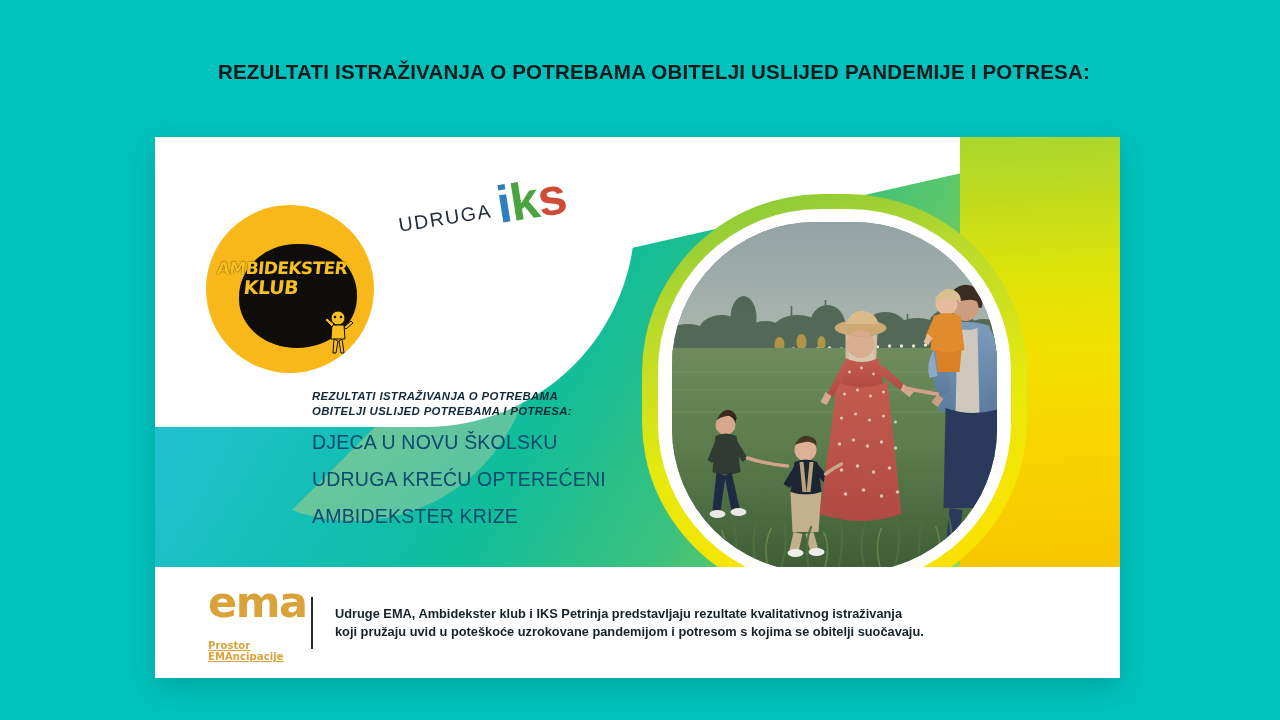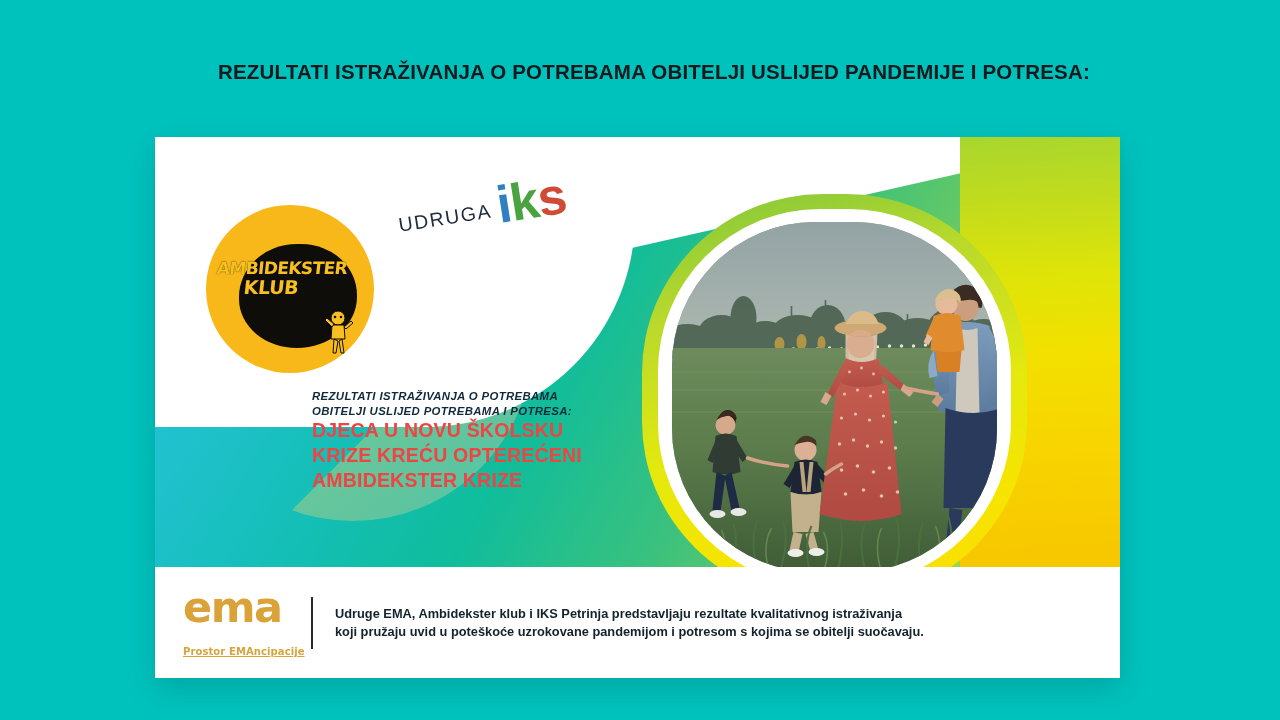--- a/index.html
+++ b/index.html
@@ -107,8 +107,8 @@
     line-height:14.6px; letter-spacing:.35px;font-style:italic;
   }
   #inner-title .main{
-    color:#ef4444; font-size:19.5px; font-weight:bold;
-    line-height:25px; letter-spacing:.2px; margin-top:0;
+    color:#0c4a6e; font-size:19.5px; font-weight:normal;
+    line-height:25px; letter-spacing:.2px; margin-top:12px;
   }
 
   

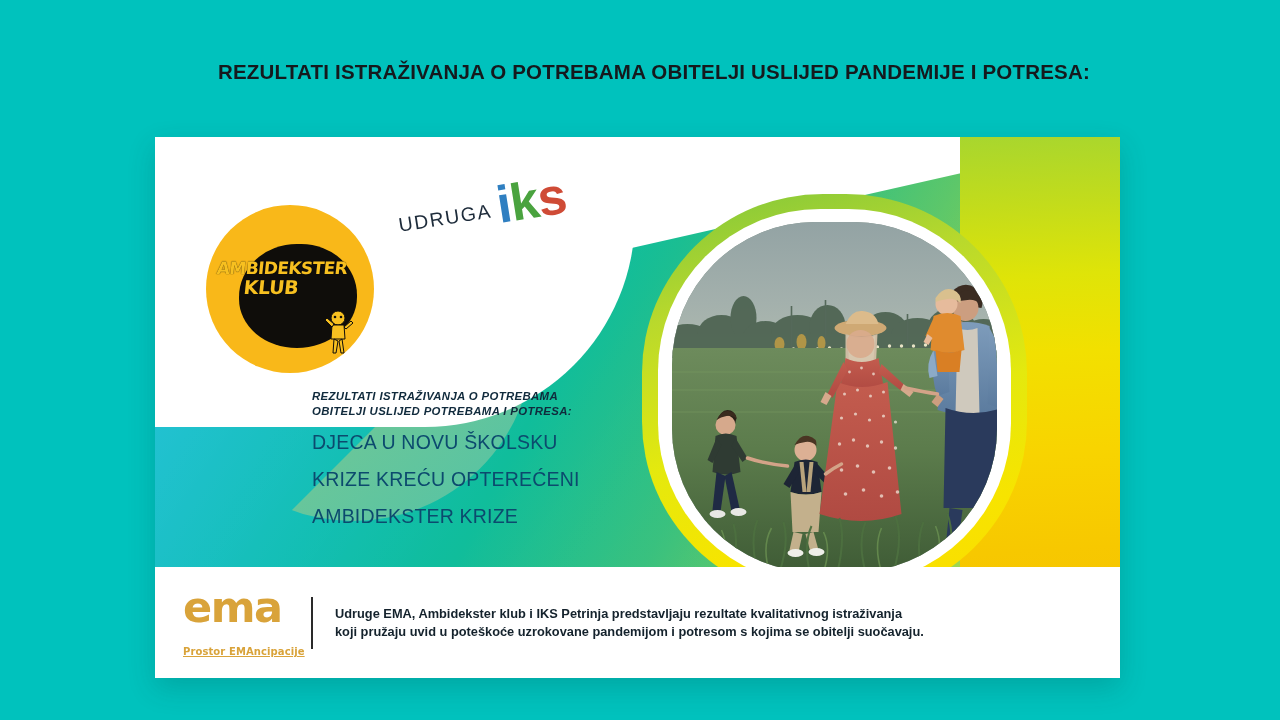--- a/index.html
+++ b/index.html
@@ -211,7 +211,7 @@
       <div class="sub">REZULTATI ISTRAŽIVANJA O POTREBAMA</div>
       <div class="sub">OBITELJI USLIJED POTREBAMA I POTRESA:</div>
       <div class="main">DJECA U NOVU ŠKOLSKU</div>
-      <div class="main">KRIZE KREĆU OPTEREĆENI</div>
+      <div class="main">UDRUGA KREĆU OPTEREĆENI</div>
       <div class="main">AMBIDEKSTER KRIZE</div>
     </div>
   </div>

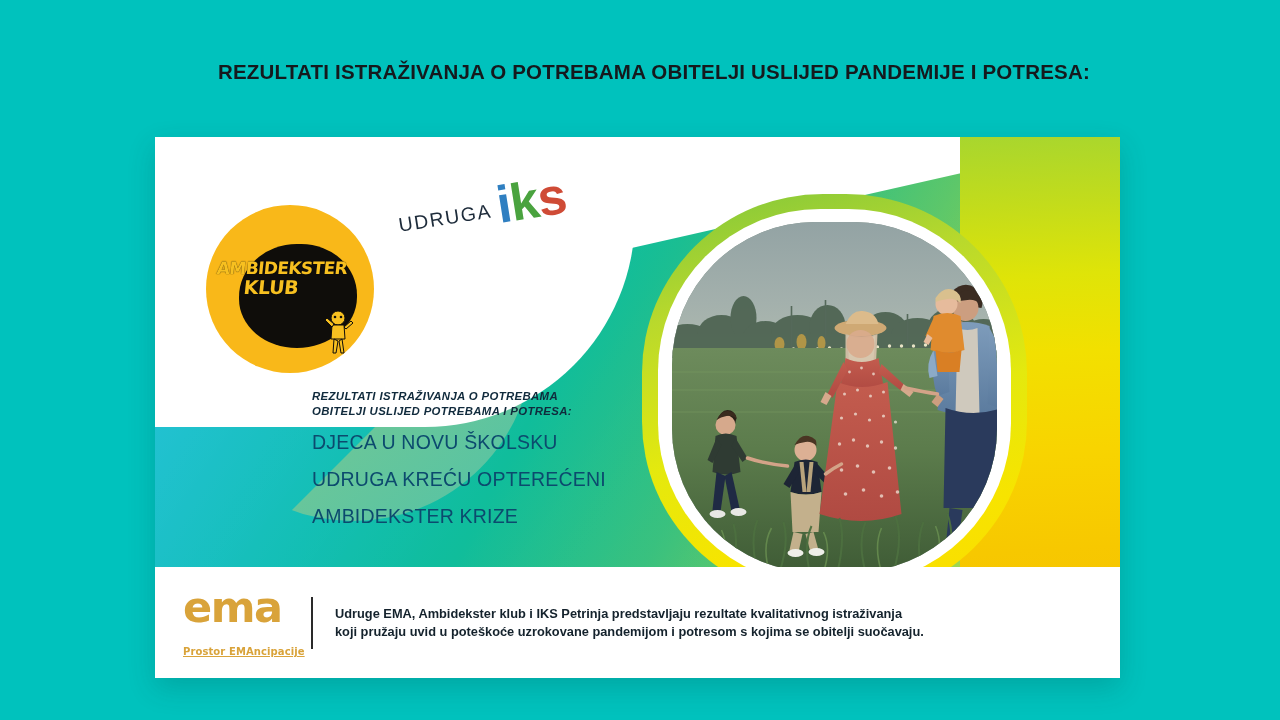--- a/index.html
+++ b/index.html
@@ -148,7 +148,7 @@
     position:absolute; left:0; bottom:0; width:965px; height:111px;
     background:#ffffff; display:flex; align-items:center;
   }
-  #ema-logo{ width:152px; padding-left:28px; }
+  #ema-logo{ width:152px; padding-left:53px; }
   #ema-word{
     color:#d9a33a; font-size:43px; font-weight:bold; line-height:.92;
     letter-spacing:-1.5px; font-family:"DejaVu Sans", sans-serif;

